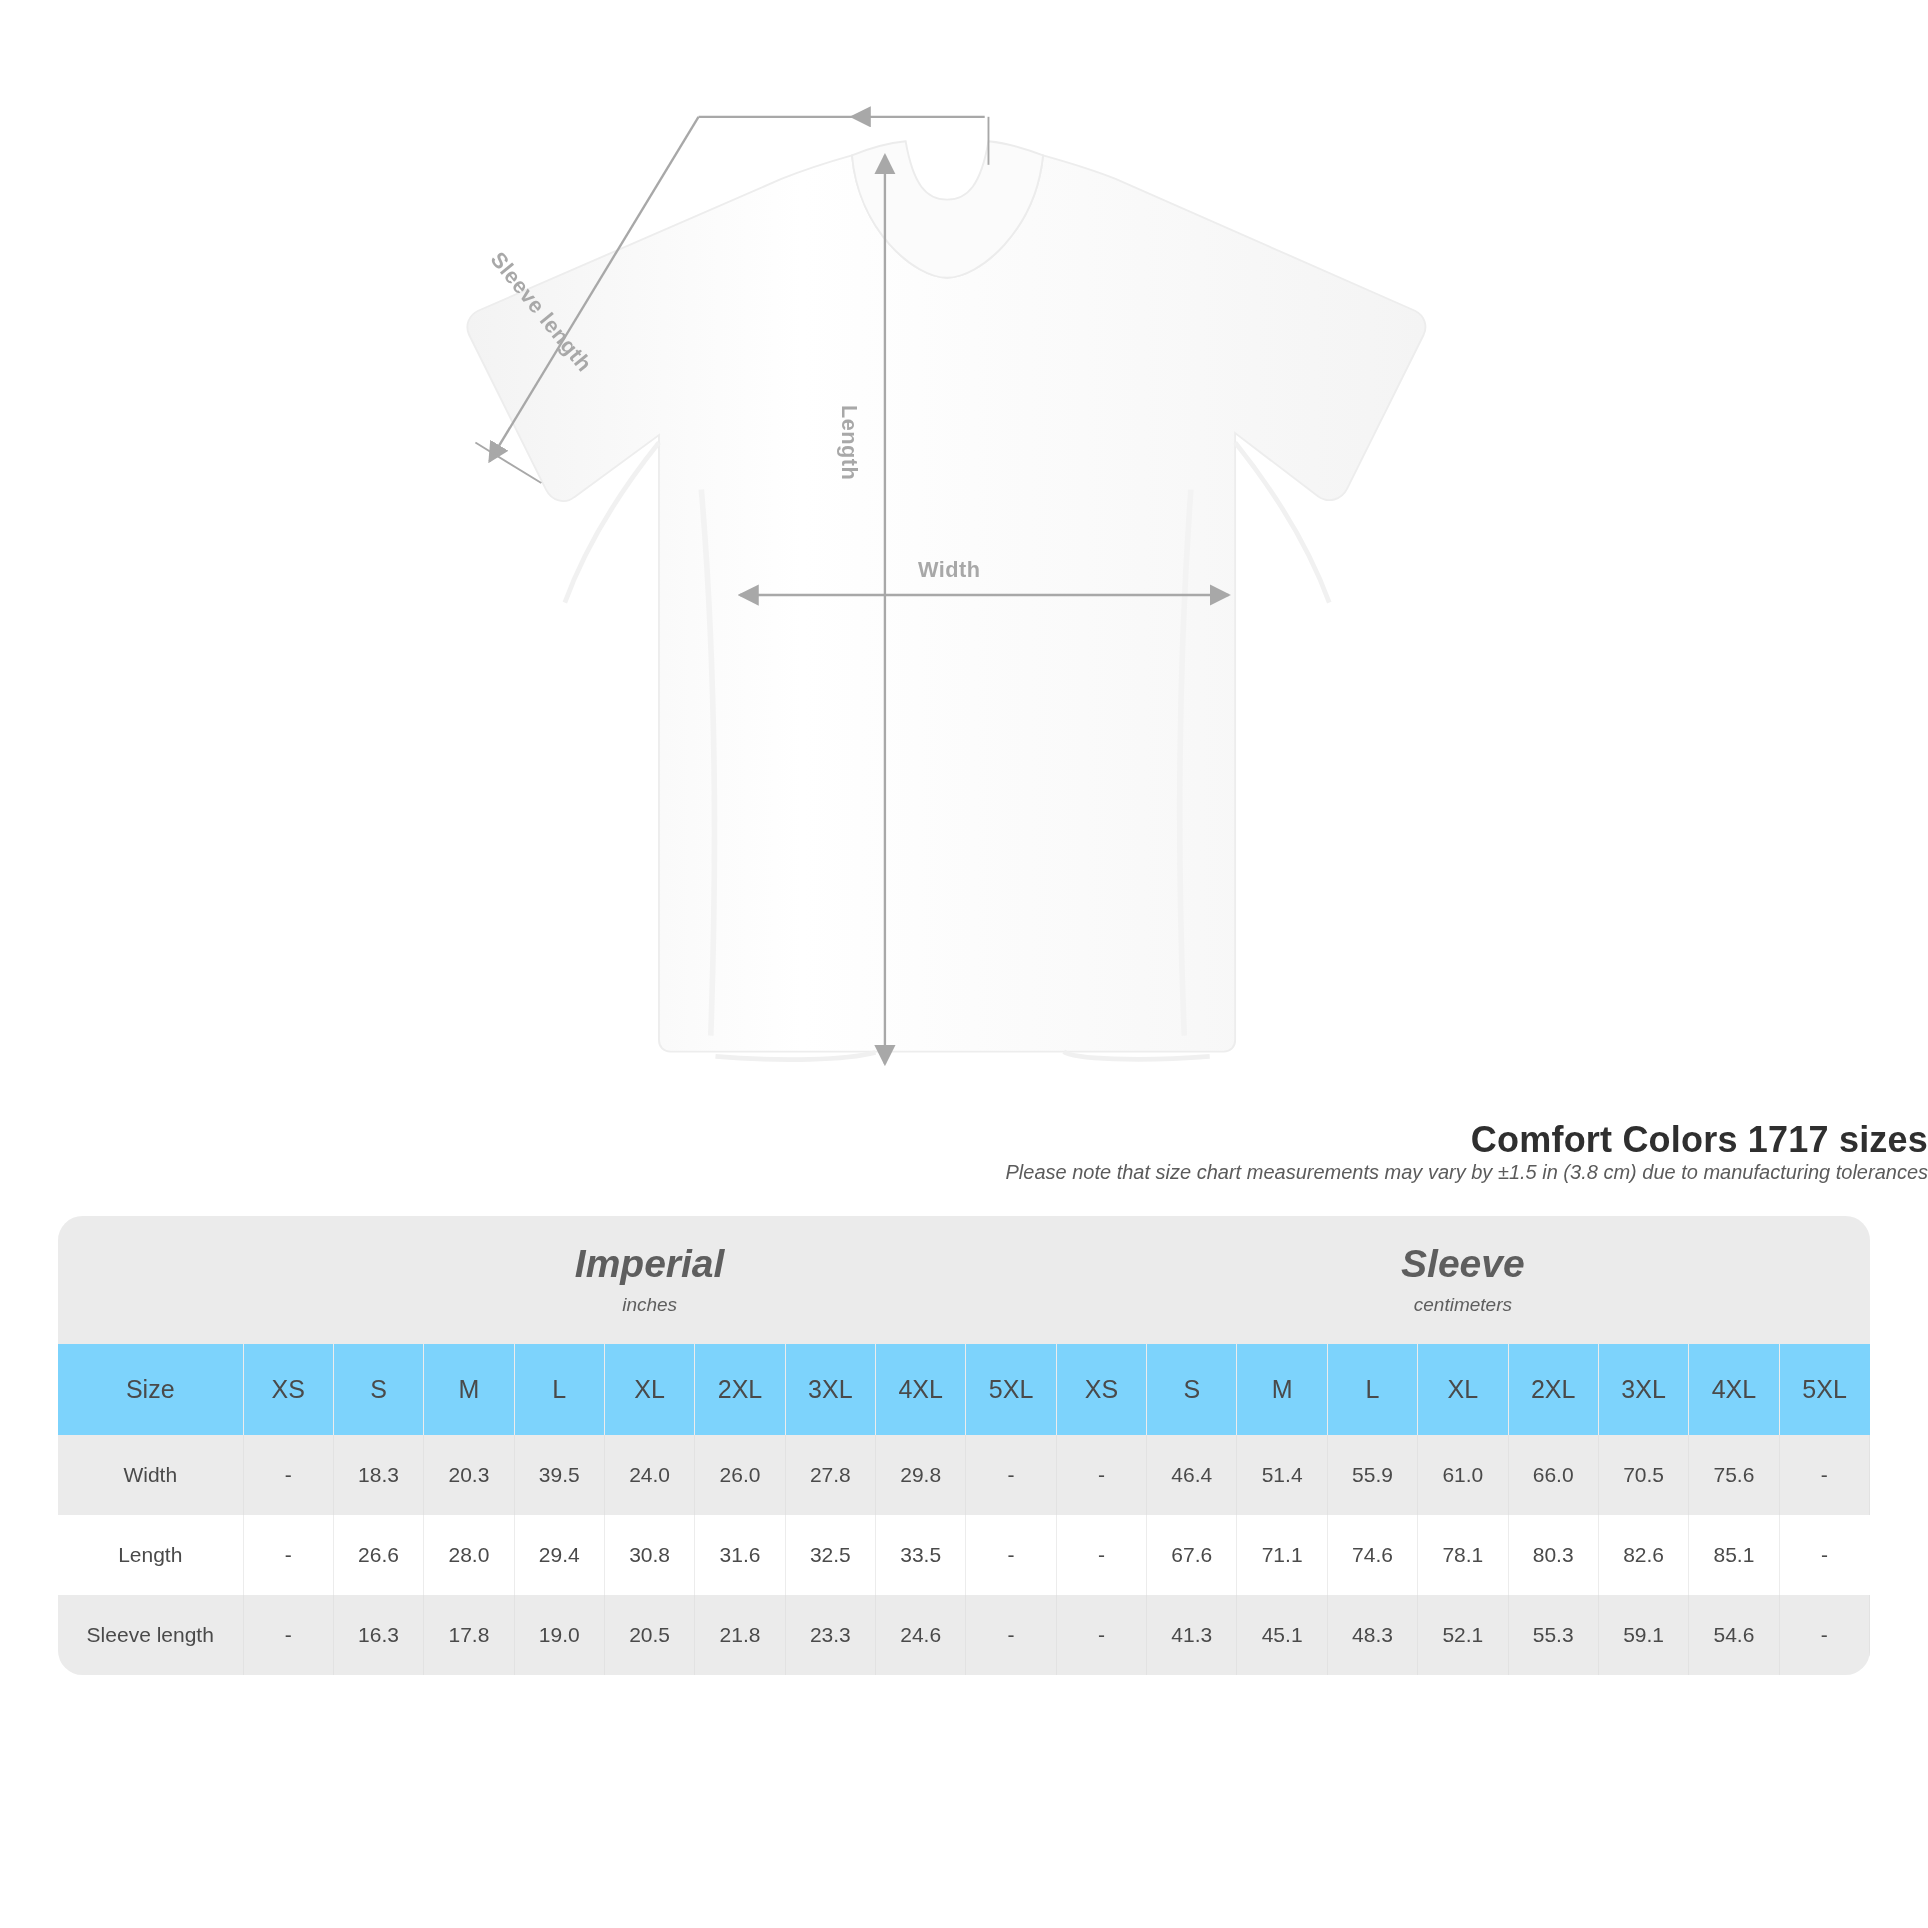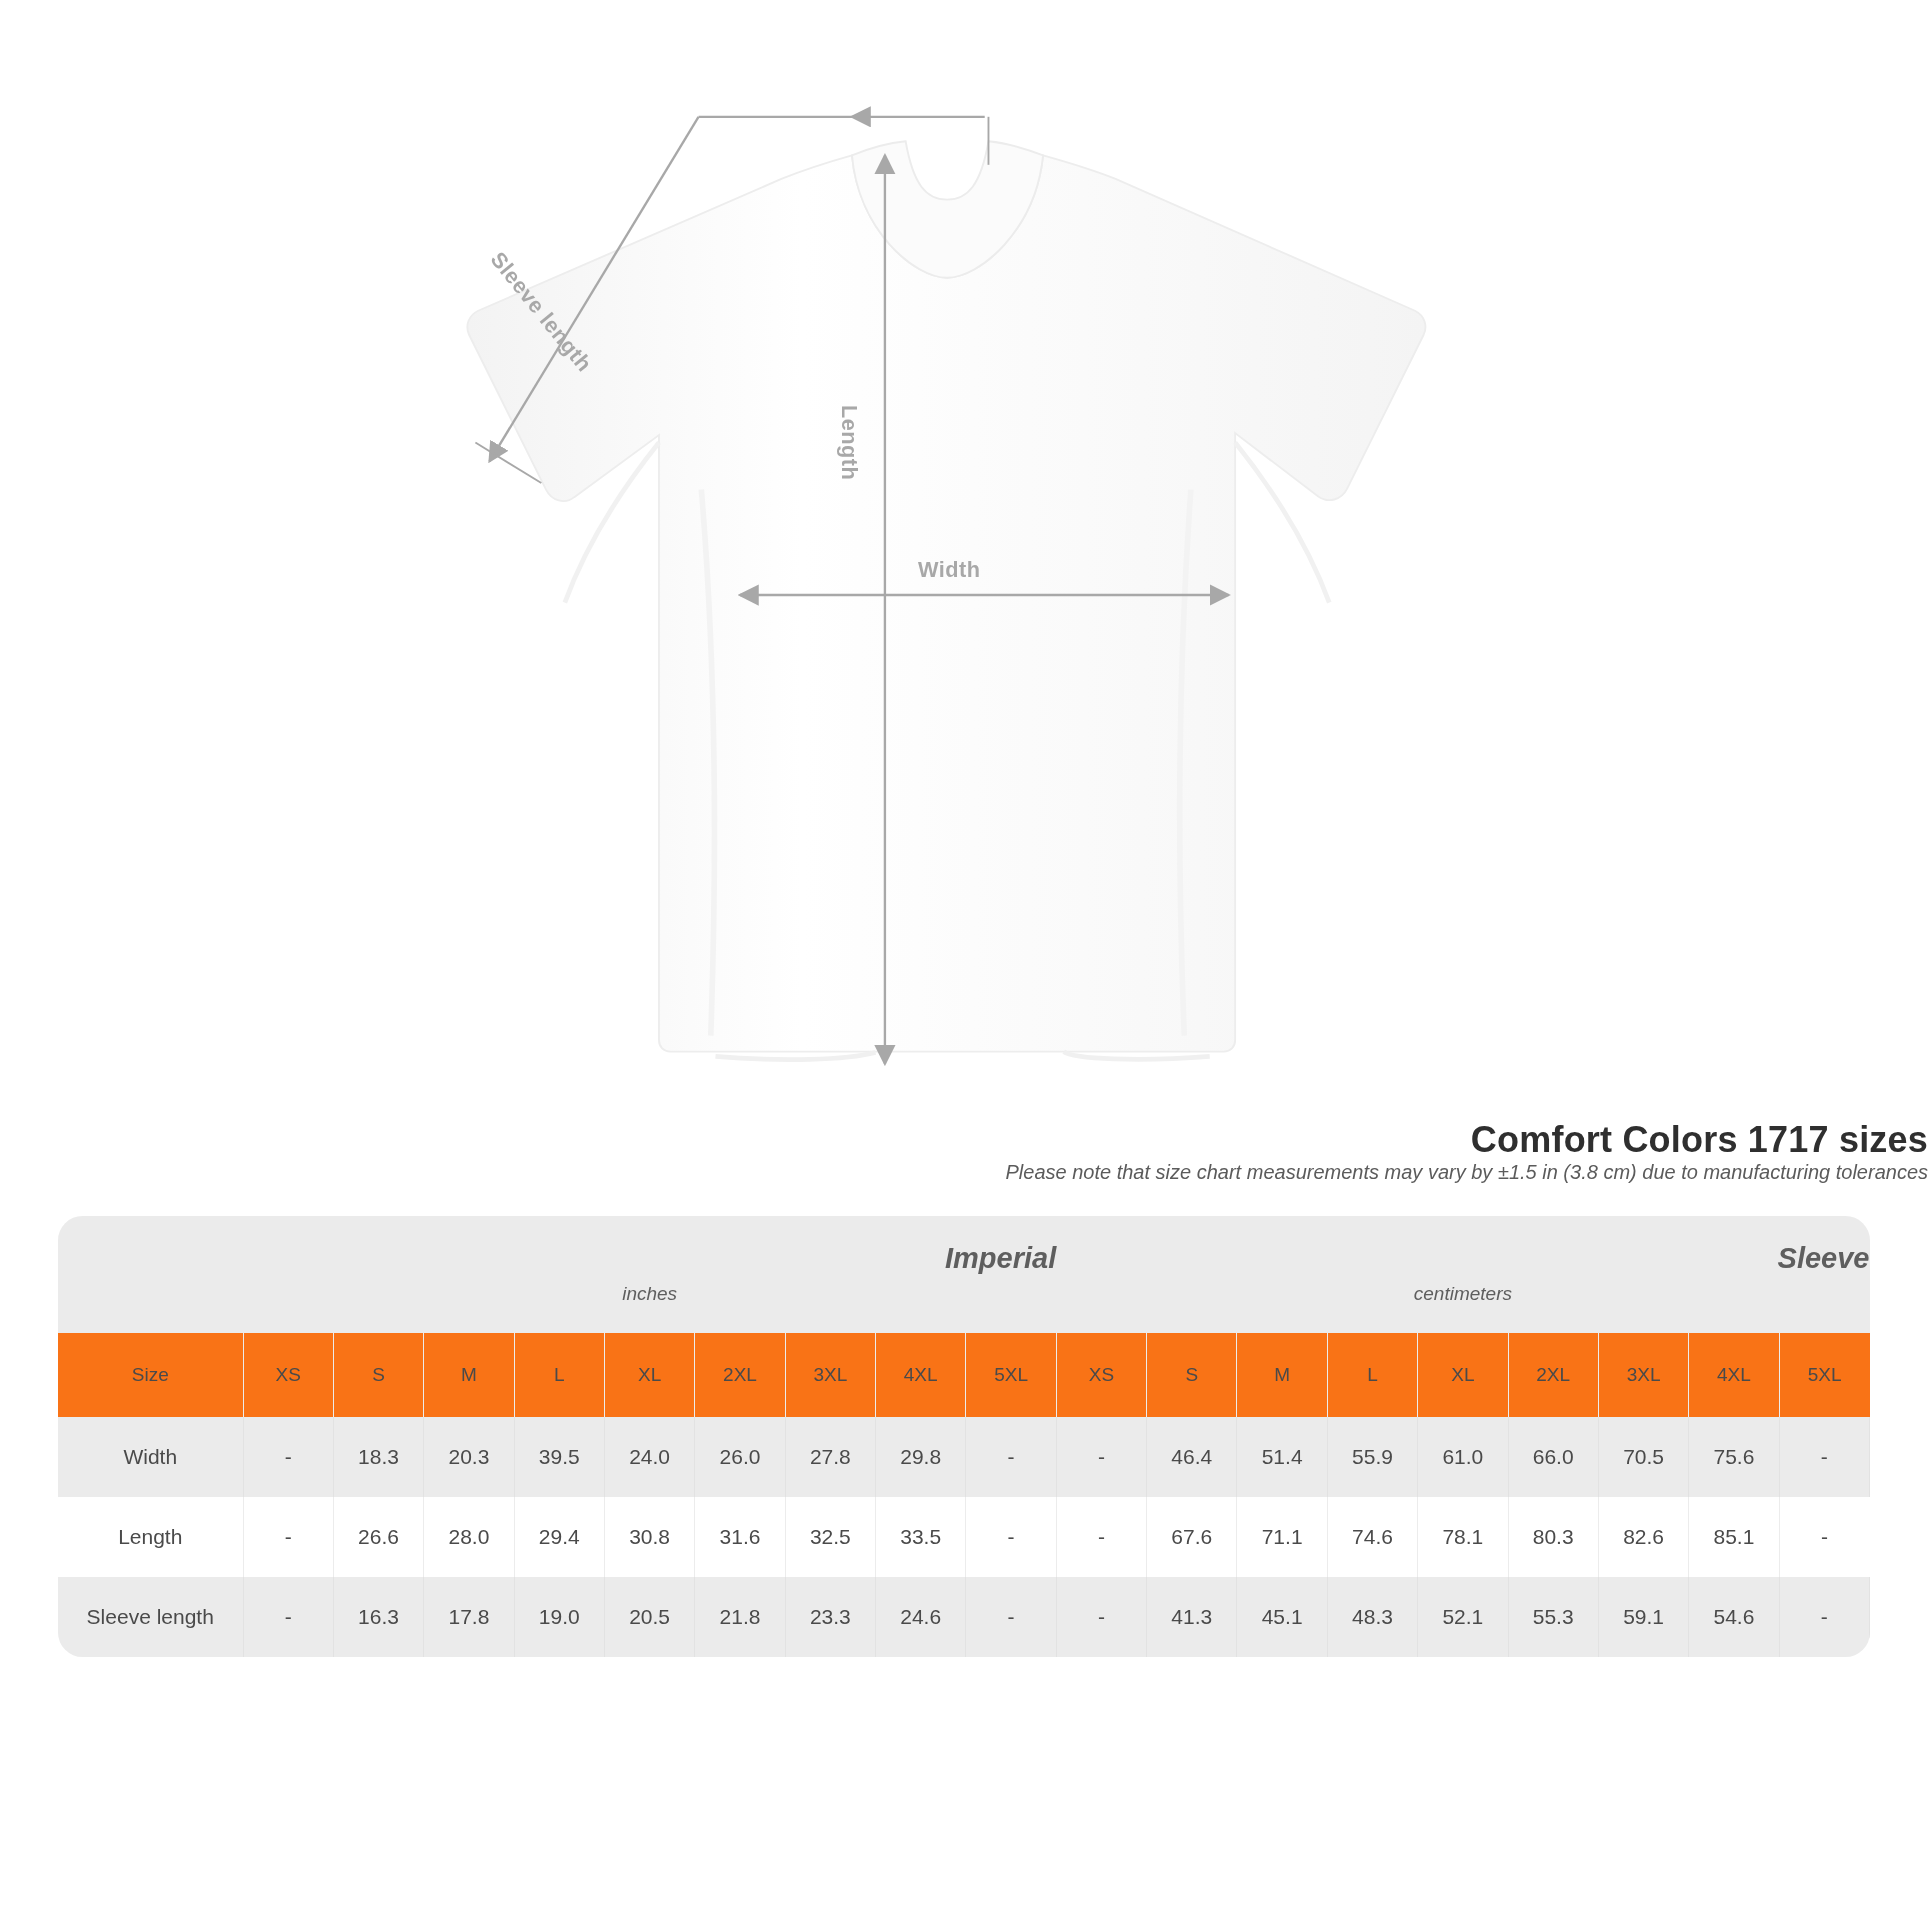--- a/index.html
+++ b/index.html
@@ -100,11 +100,10 @@
     border: none;
   }
   .unit-name {
-    font-size: 29px;
+    font-size: 39px;
     font-style: italic;
     font-weight: bold;
     color: #5e5e5e;
-    text-align: right;
   }
   .unit-sub {
     font-size: 19px;

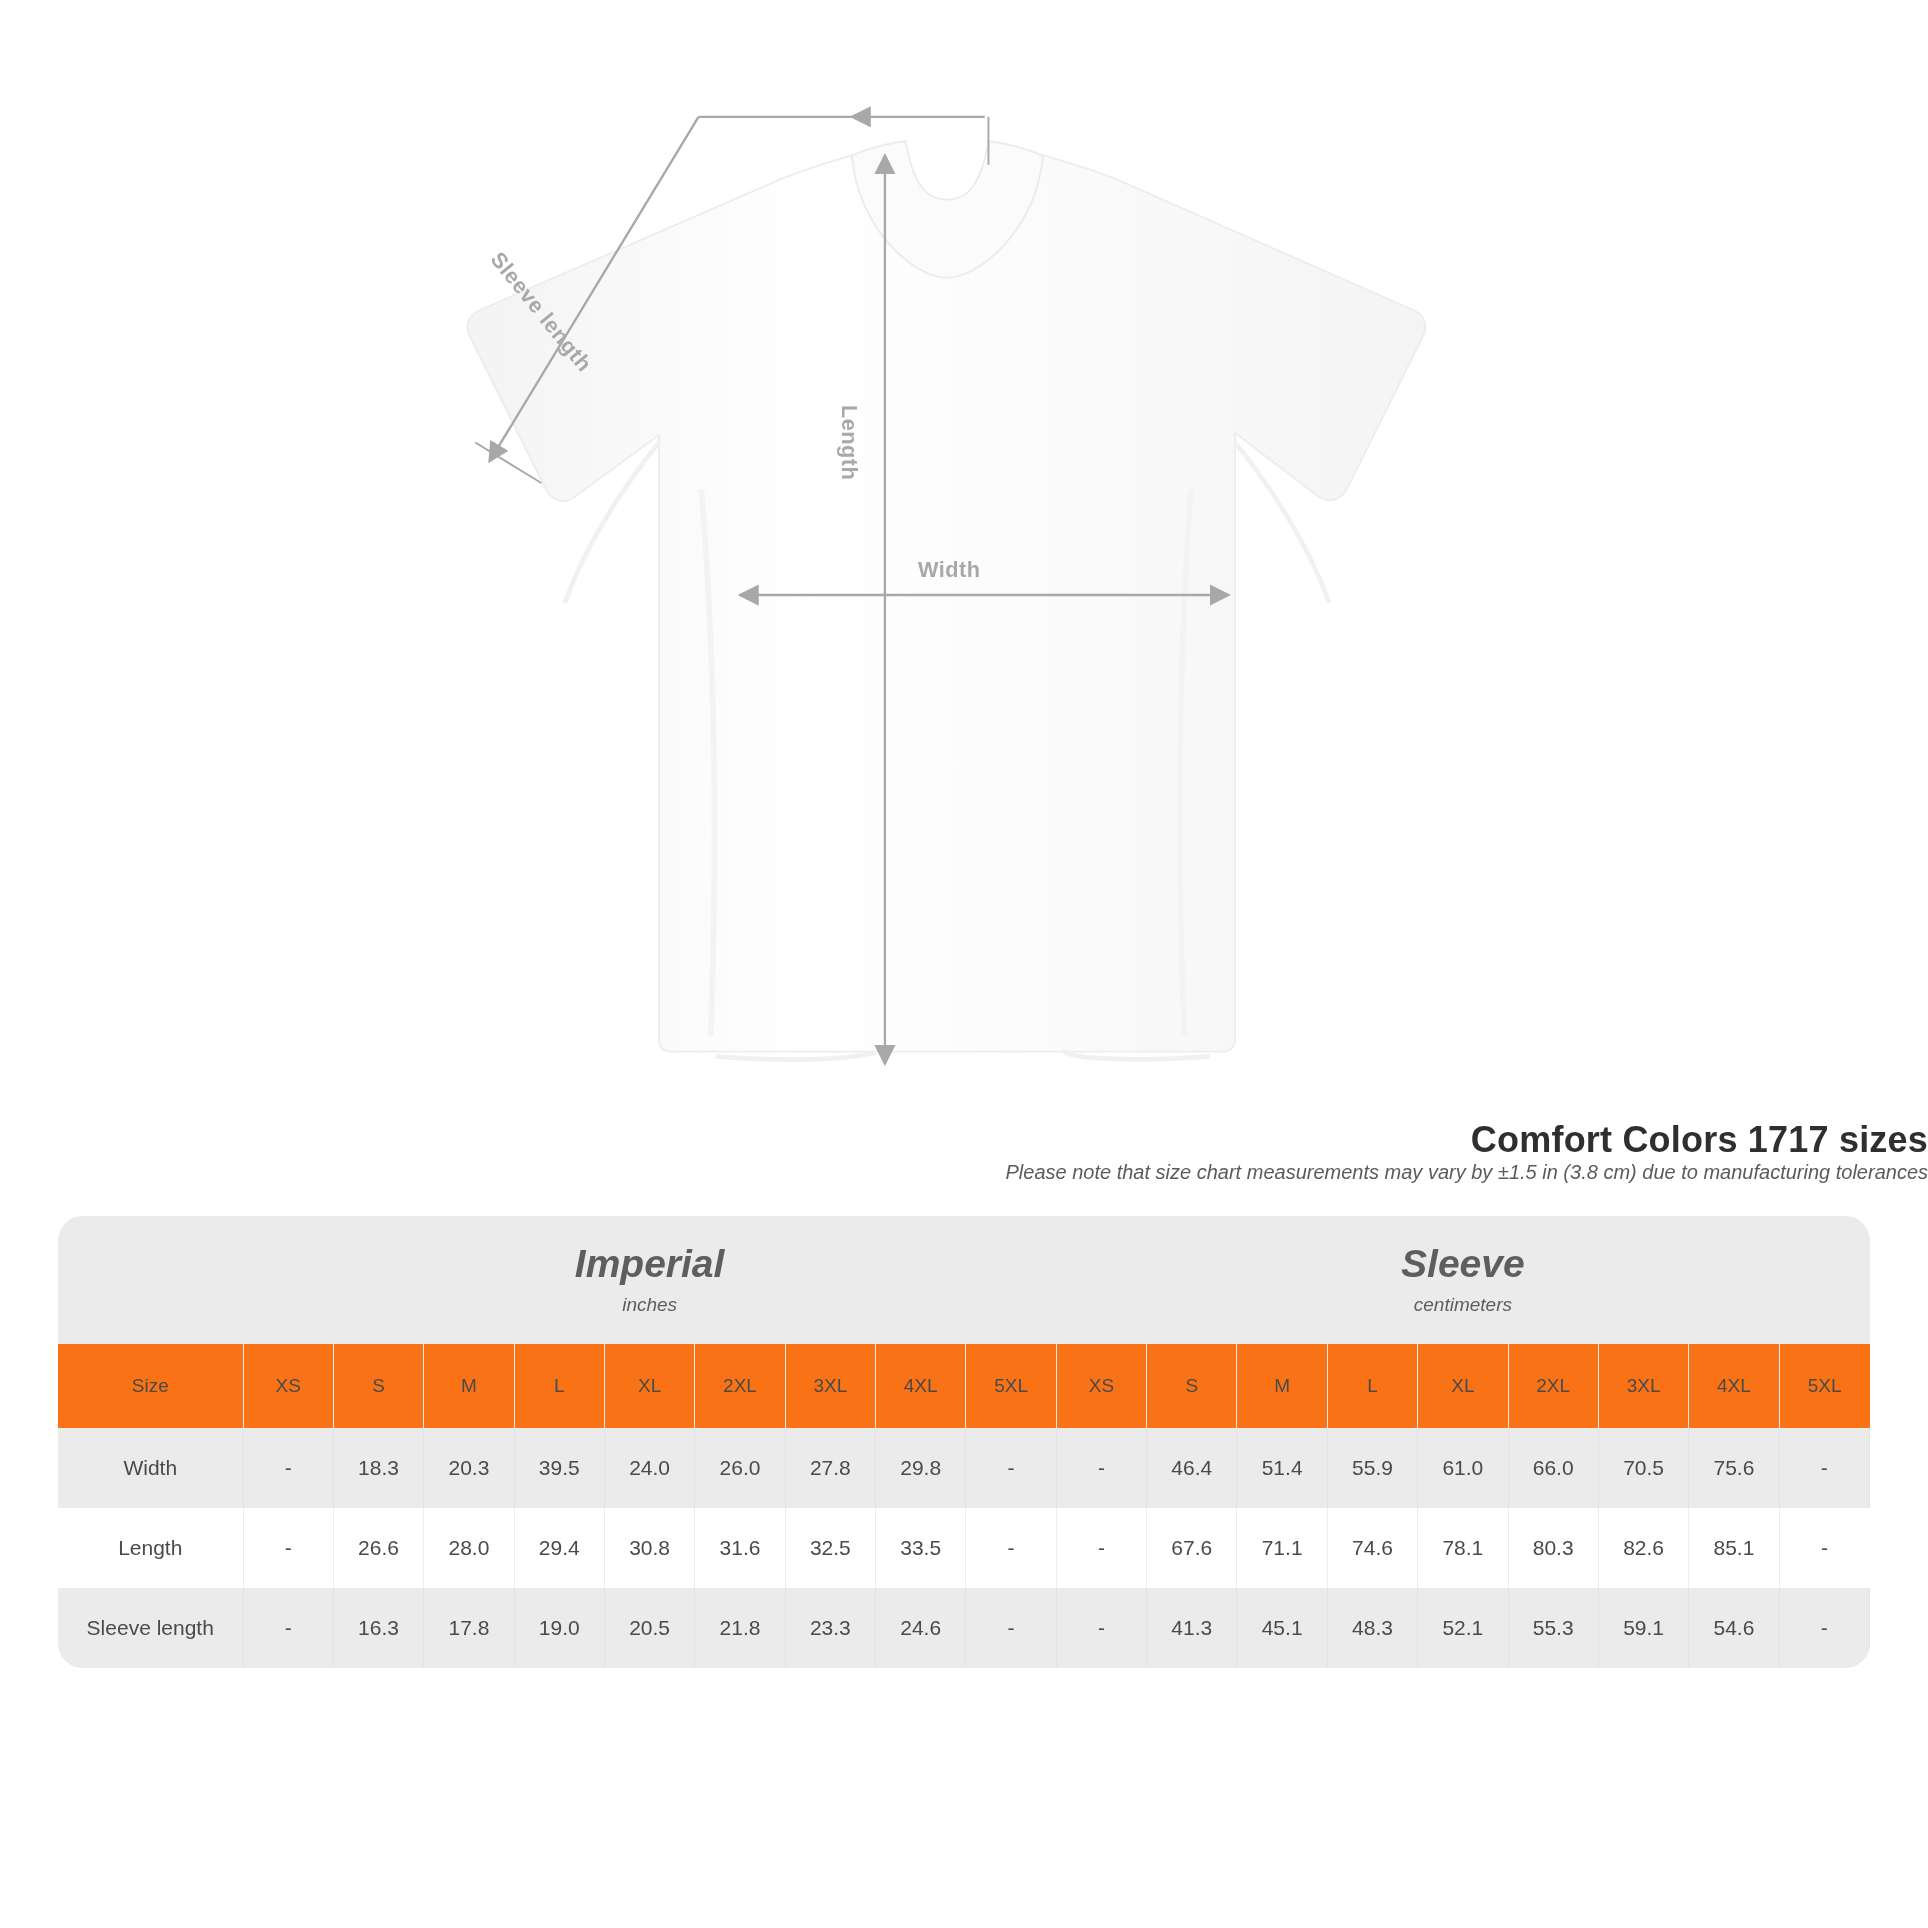--- a/index.html
+++ b/index.html
@@ -112,8 +112,8 @@
     margin-top: 8.5px;
   }
   .size-row td {
-    background: #f97316;
-    font-size: 19px;
+    background: #7dd3fc;
+    font-size: 25px;
     font-weight: bold;
     color: #4a4a4a;
     padding: 31px 0;

